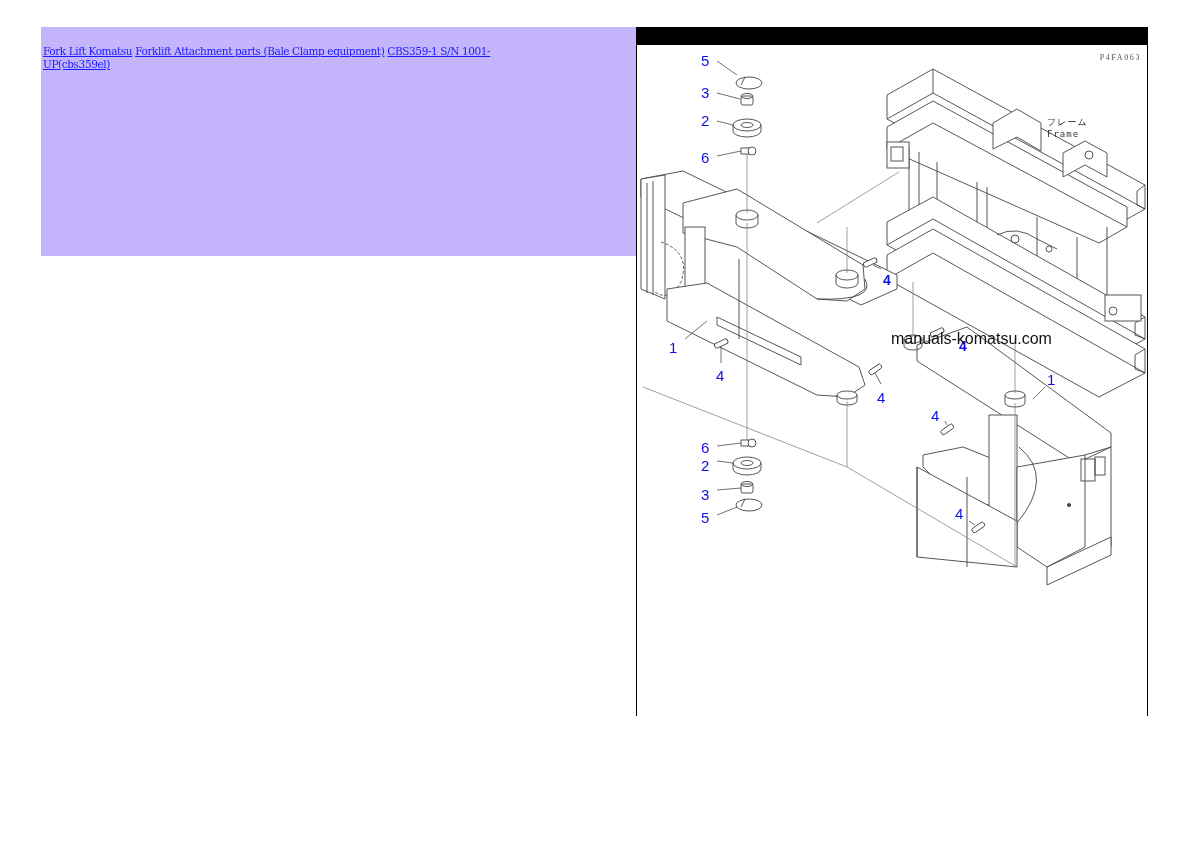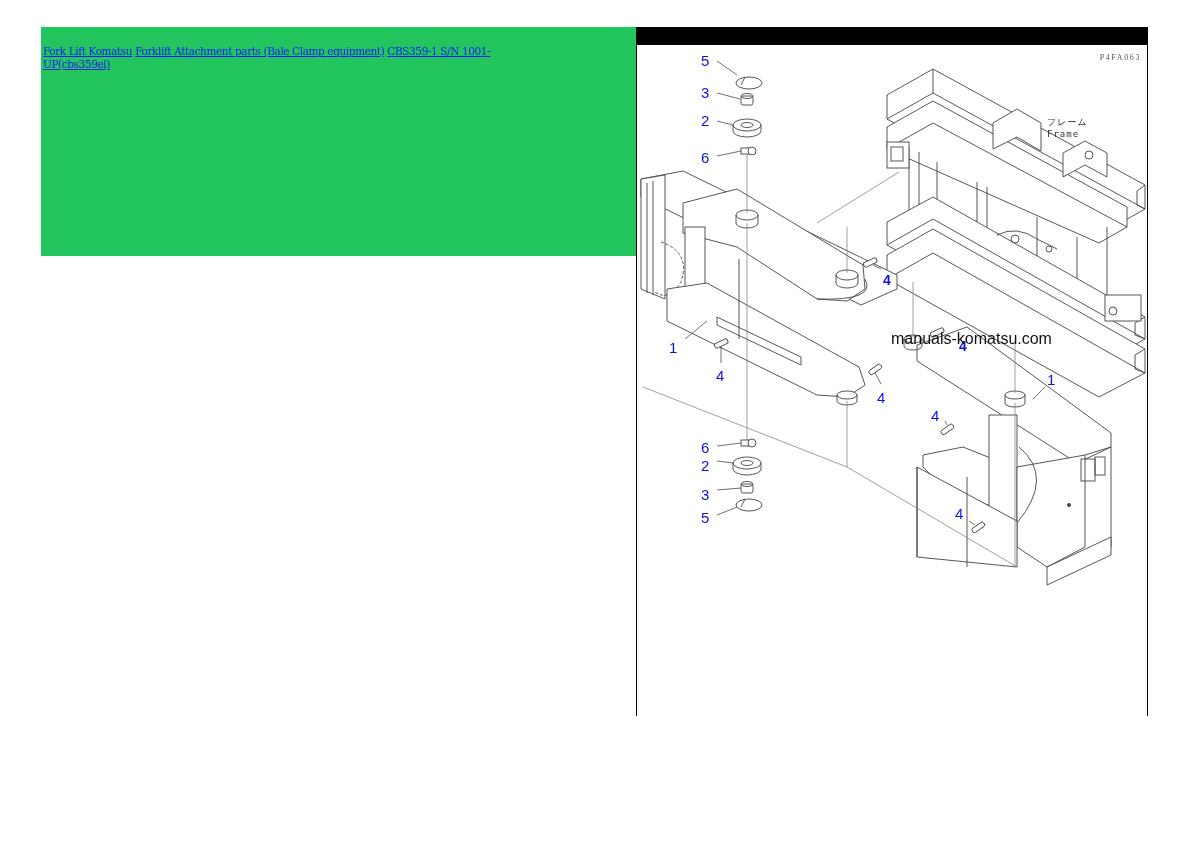--- a/index.html
+++ b/index.html
@@ -17,7 +17,7 @@
       position: absolute;
       left: 41px; top: 27px;
       width: 604px; height: 229px;
-      background: #22c55e;
+      background: #c4b5fd;
     }
     .title-links {
       position: absolute;

